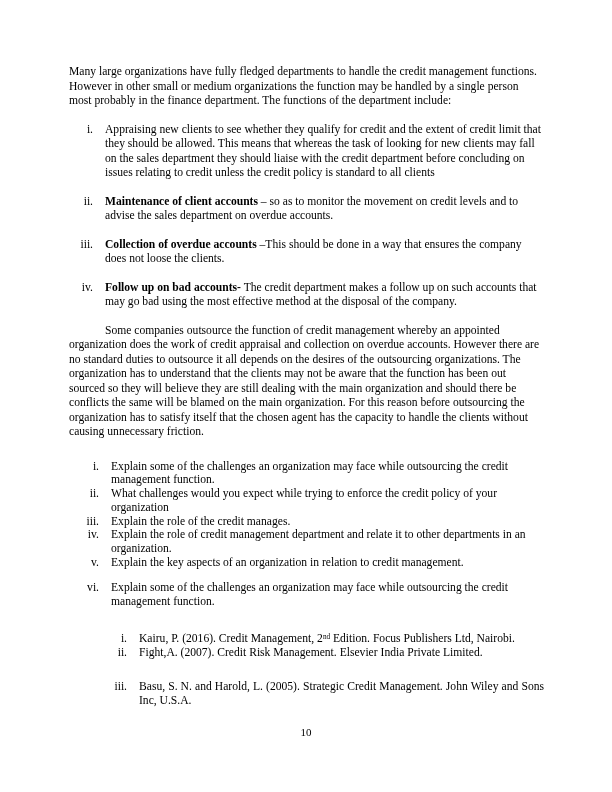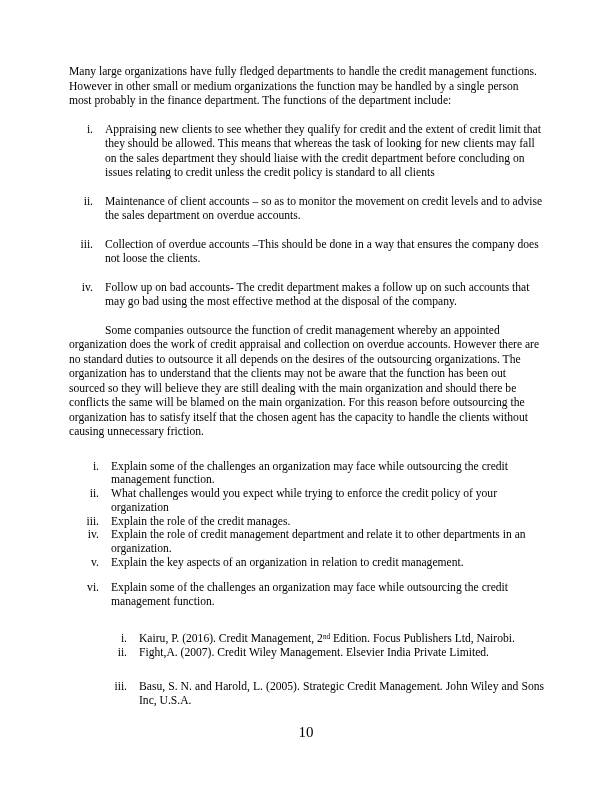--- a/index.html
+++ b/index.html
@@ -105,7 +105,7 @@
     margin-top: 20px;
   }
 
-  .b { font-weight: normal; }
+  .b { font-weight: bold; }
   .i { }
   sup {
     font-size: 0.62em;

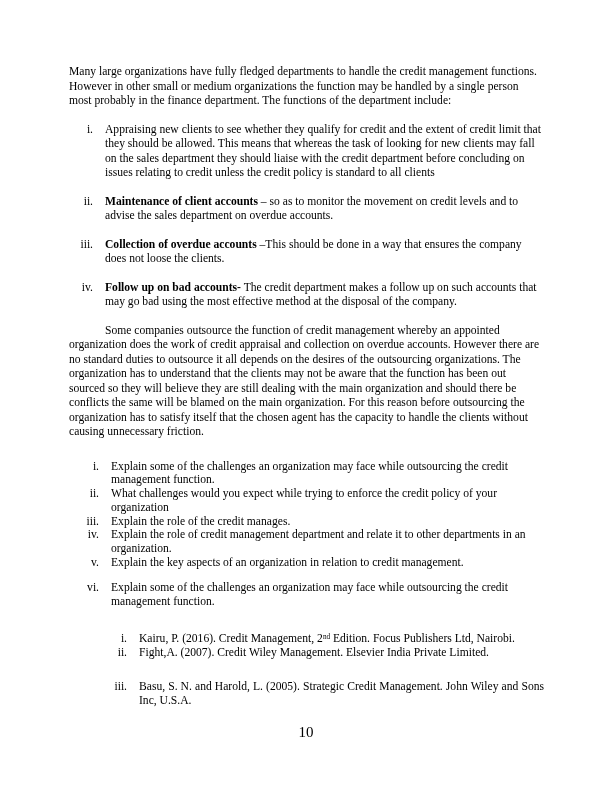--- a/index.html
+++ b/index.html
@@ -200,7 +200,7 @@
       </li>
       <li>
         <span class="num">ii.</span>
-        <span class="txt"><span>Fight,A. (2007). </span><span class="i">Credit Wiley Management.</span><span> Elsevier India Private Limited.</span></span>
+        <span class="txt"><span>Fight,A. (2007). </span><span class="i">Credit Risk Management.</span><span> Elsevier India Private Limited.</span></span>
       </li>
       <li class="justify">
         <span class="num">iii.</span>

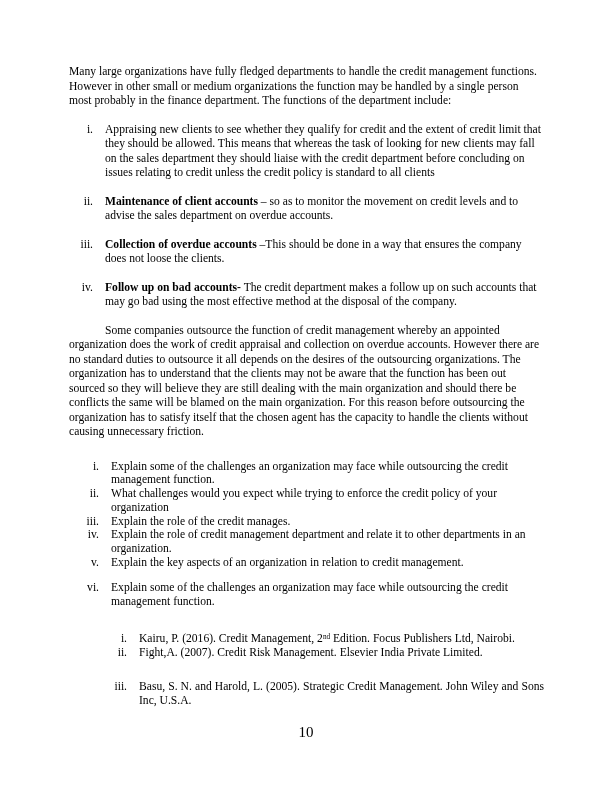--- a/index.html
+++ b/index.html
@@ -119,7 +119,7 @@
     top: 726px;
     width: 612px;
     text-align: center;
-    font-size: 15px;
+    font-size: 11px;
     line-height: 13px;
   }
 </style>

